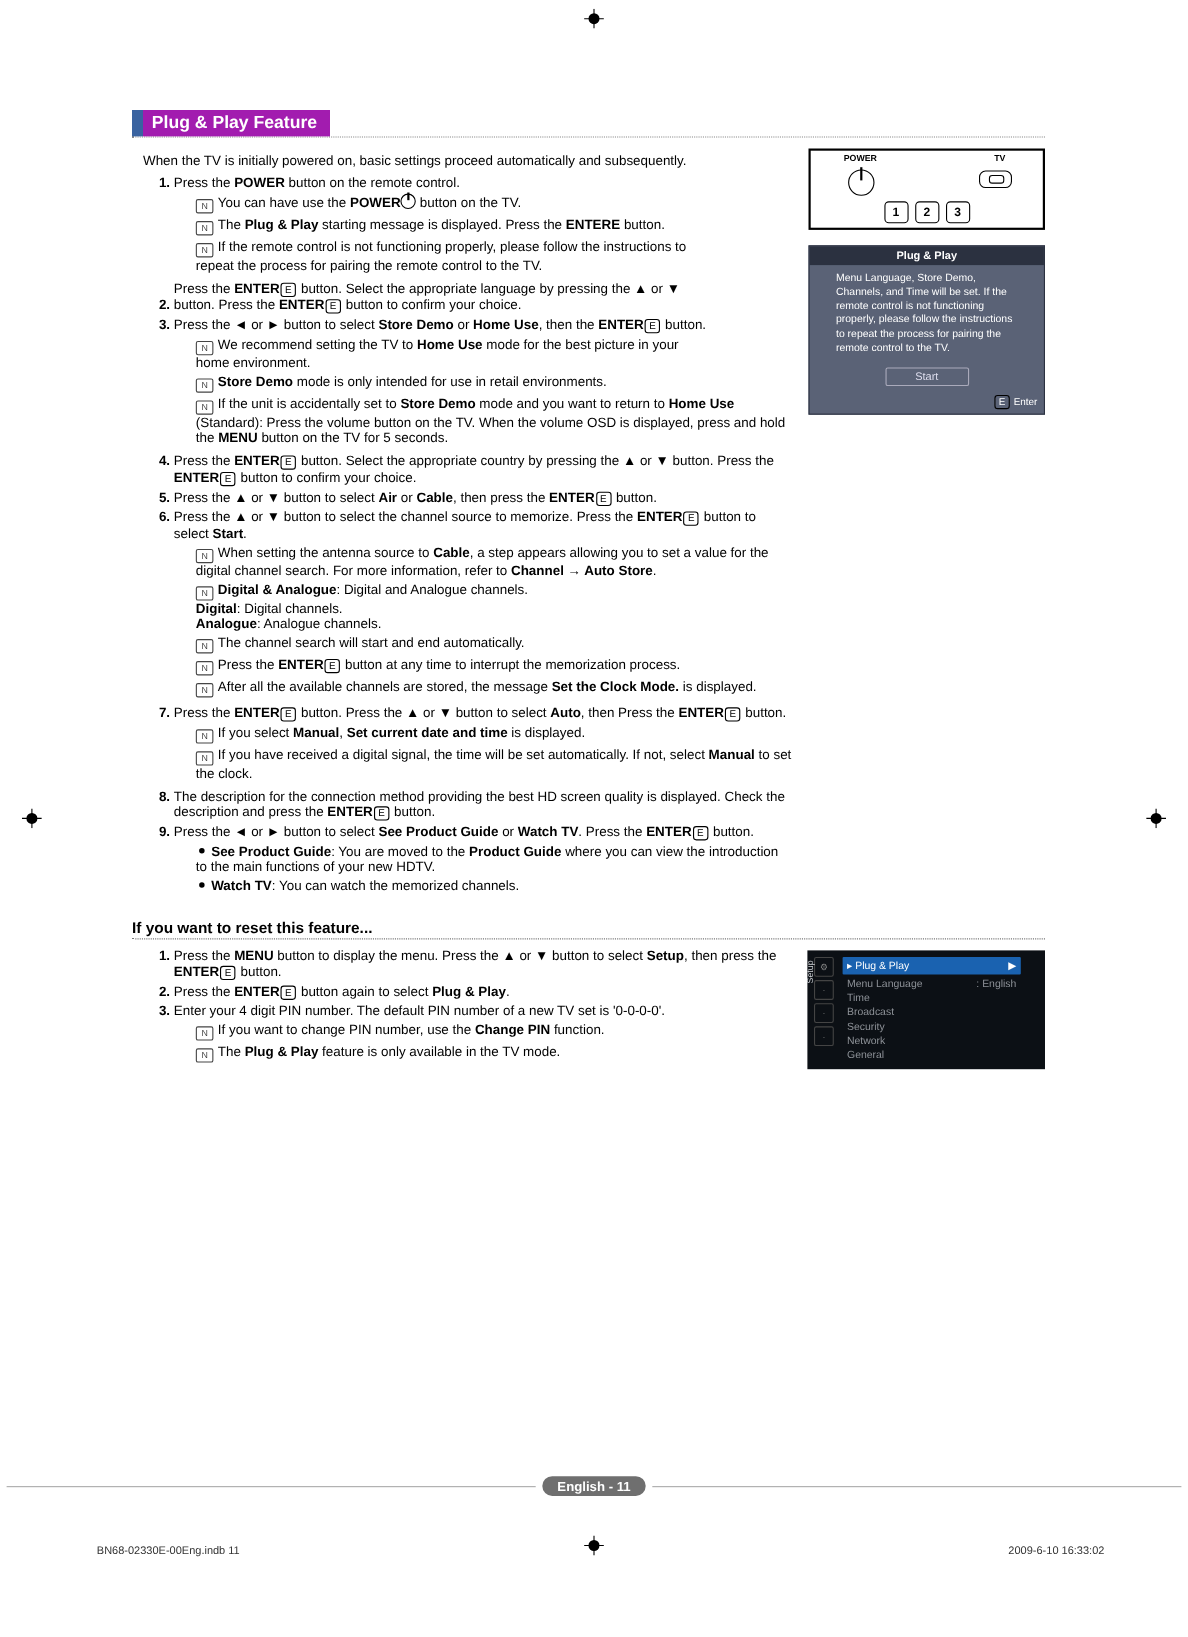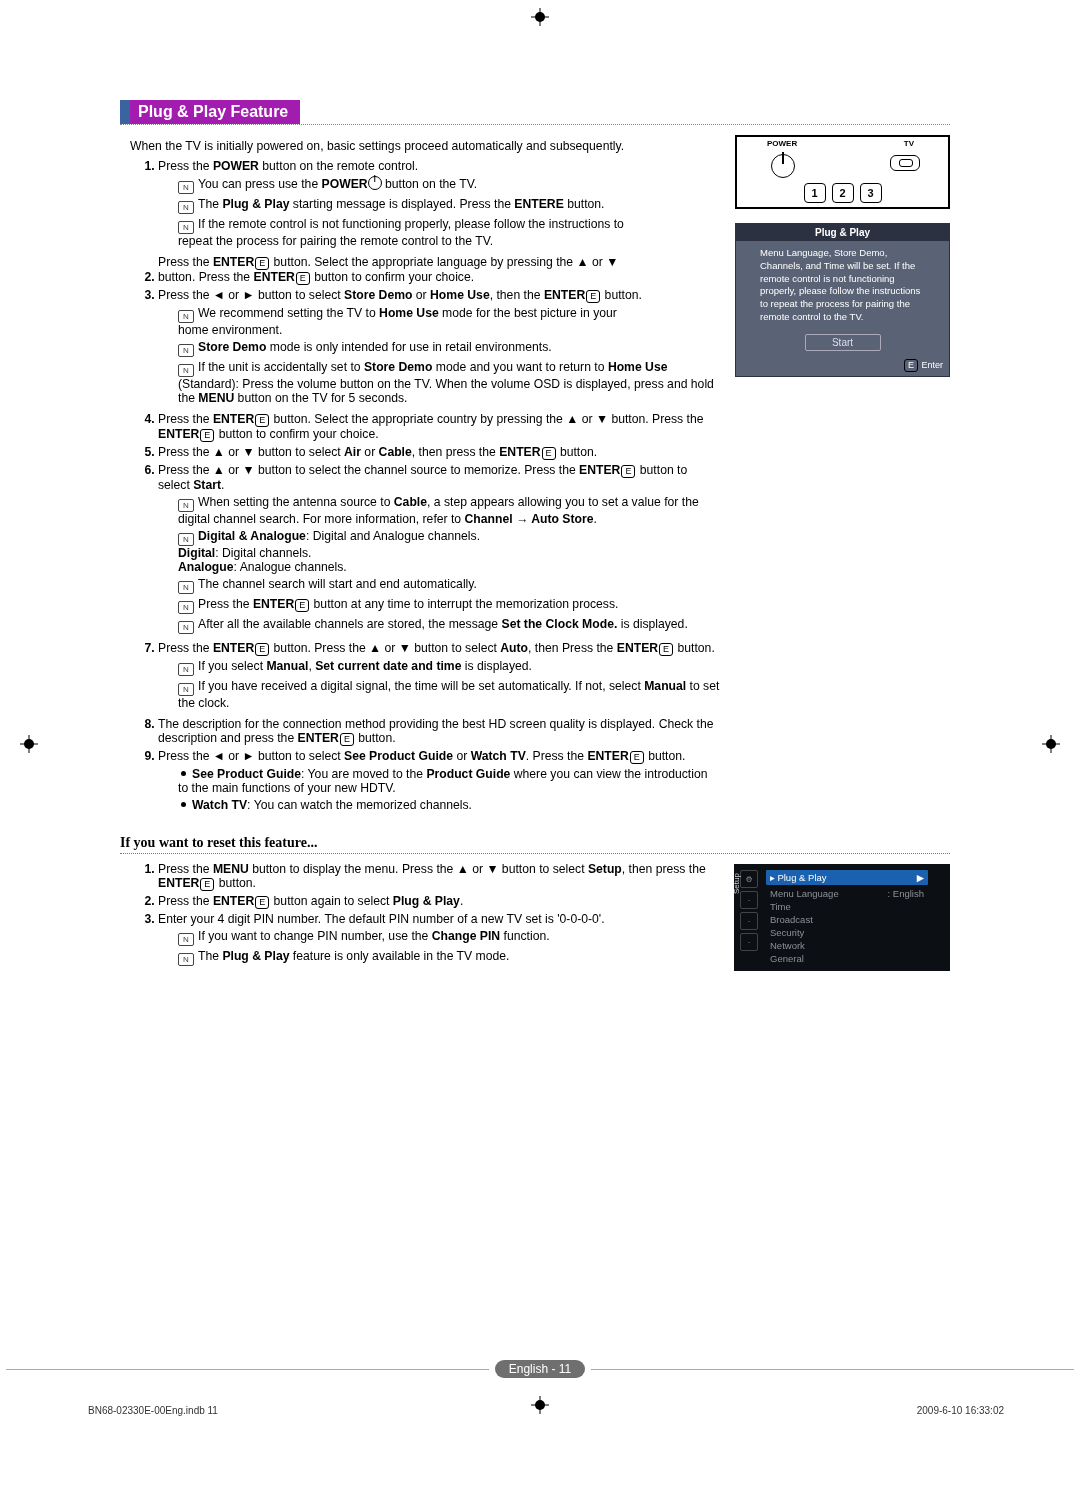--- a/index.html
+++ b/index.html
@@ -194,7 +194,7 @@
         <li>
           <span class="body"><span>Press the </span><b>POWER</b><span> button on the remote control.</span></span>
           <ul class="sublist">
-            <li><span class="note-icon">N</span><span>You can press use the </span><b>POWER</b><span class="power-icon"></span><span> button on the TV.</span></li>
+            <li><span class="note-icon">N</span><span>You can have use the </span><b>POWER</b><span class="power-icon"></span><span> button on the TV.</span></li>
             <li><span class="note-icon">N</span><span>The </span><b>Plug &amp; Play</b><span> starting message is displayed. Press the </span><b>ENTERE</b><span> button.</span></li>
             <li style="max-width:460px;"><span class="note-icon">N</span><span>If the remote control is not functioning properly, please follow the instructions to repeat the process for pairing the remote control to the TV.</span></li>
           </ul>

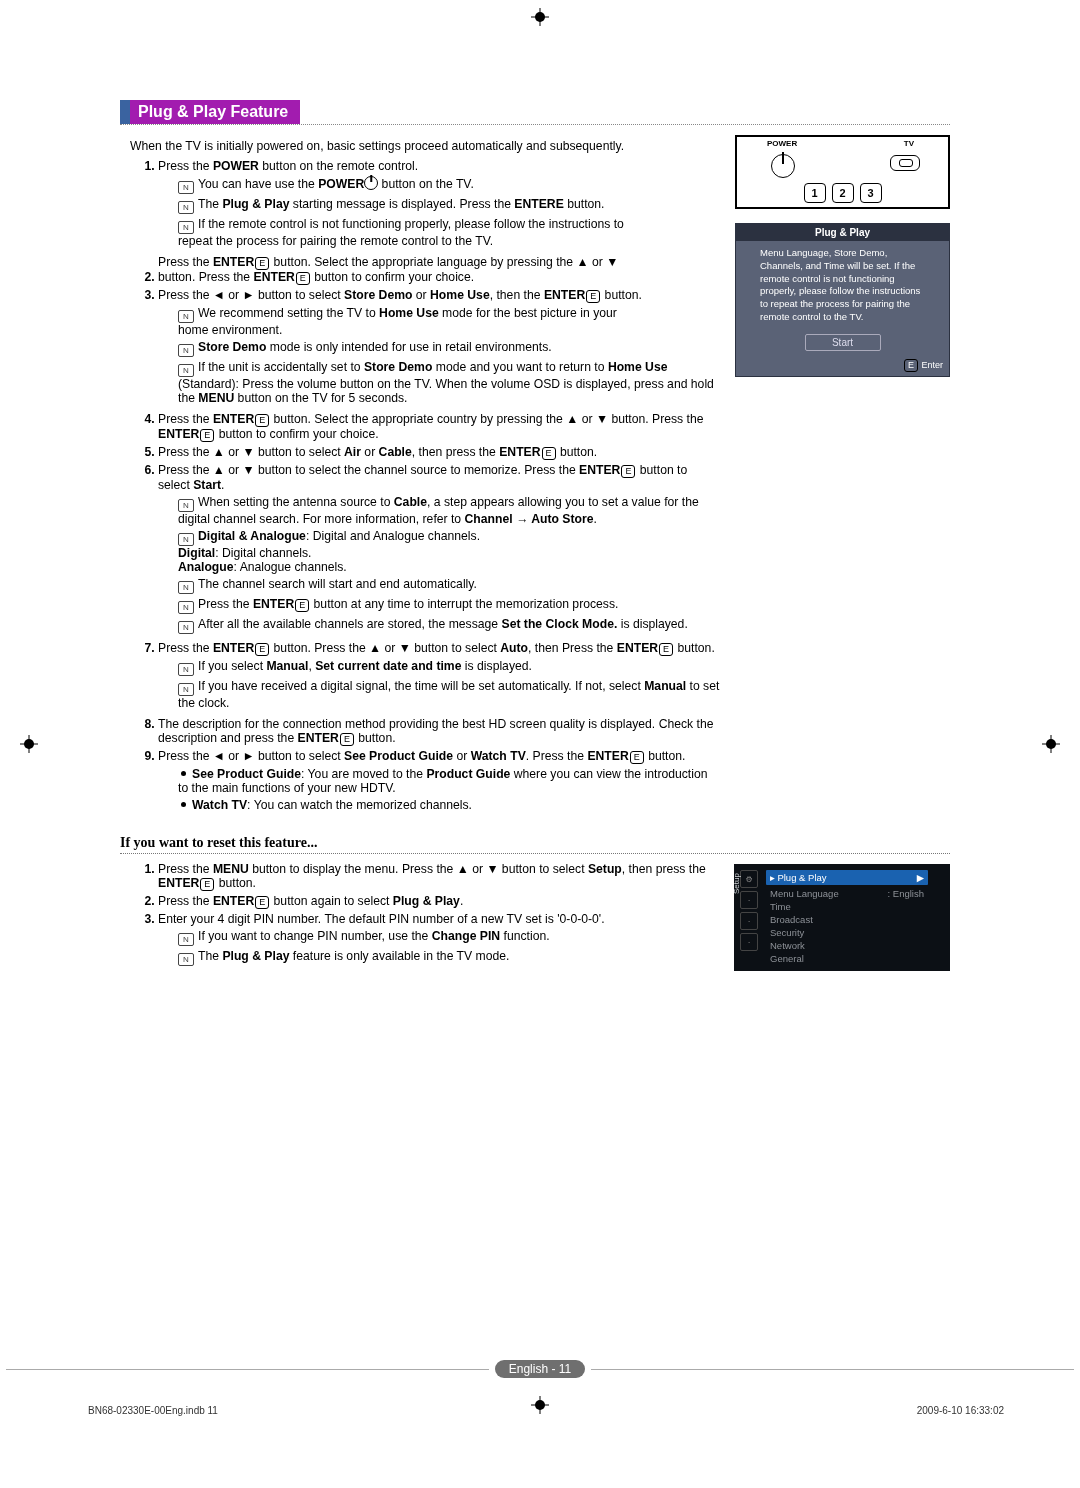--- a/index.html
+++ b/index.html
@@ -111,7 +111,7 @@
   .right-box2 .ftr { text-align:right; padding:2px 6px 4px; font-size:9px;}
   .subhead {
     border-bottom:1px dotted #777; font-weight:bold; font-size:14px;
-    margin:18px 0 6px 0; padding-bottom:2px;font-family:Liberation Serif, serif;
+    margin:18px 0 6px 0; padding-bottom:2px;
   }
   .menu-shot {
     width:212px; float:right; margin:4px 0 0 14px;

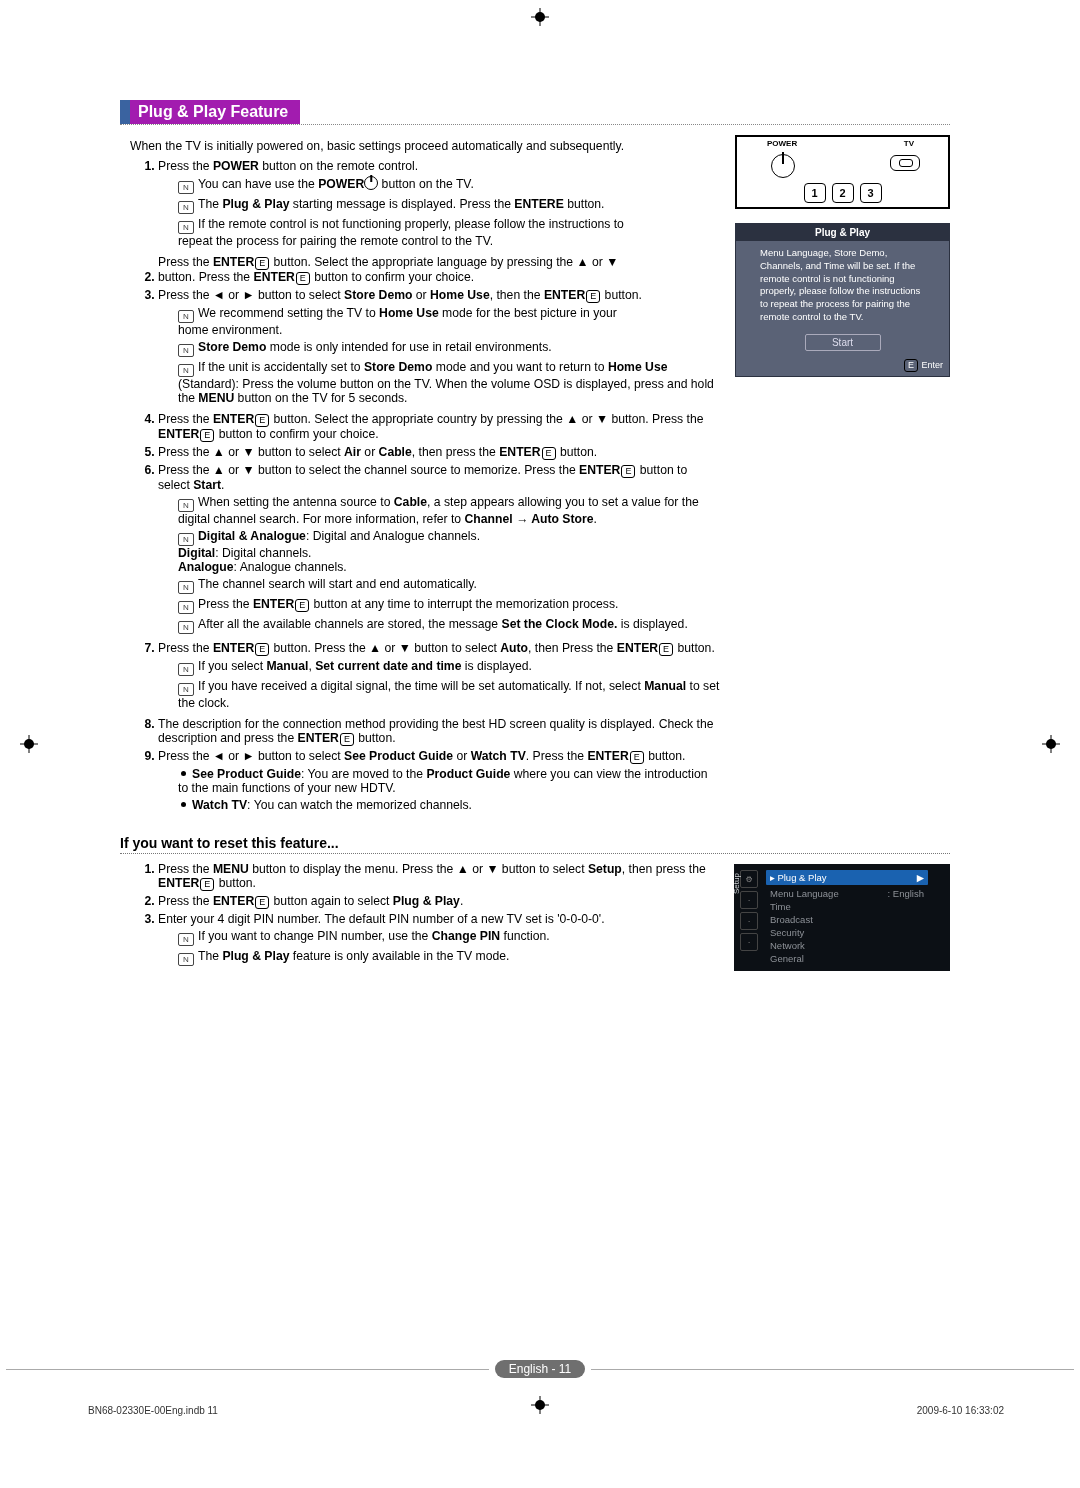--- a/index.html
+++ b/index.html
@@ -124,9 +124,9 @@
   .sideicons div{width:16px;height:16px;margin-bottom:3px;border:1px solid #444;border-radius:2px;font-size:8px;display:flex;align-items:center;justify-content:center;color:#888;}
   .sidebar-label{position:absolute;left:-2px;top:30px;font-size:8px;color:#cfd3d7;transform:rotate(-90deg);transform-origin:left top;}
   .pgfoot{
-    position:absolute; left:0; right:0; bottom:110px;
+    position:absolute; left:0; right:0; bottom:128px;
     display:flex; align-items:center; justify-content:center;
-    font-weight:normal; color:#fff;
+    font-weight:bold; color:#fff;
   }
   .pgfoot .pill{
     background:#6f6f6f; border-radius:10px; padding:2px 14px; font-size:12px;

